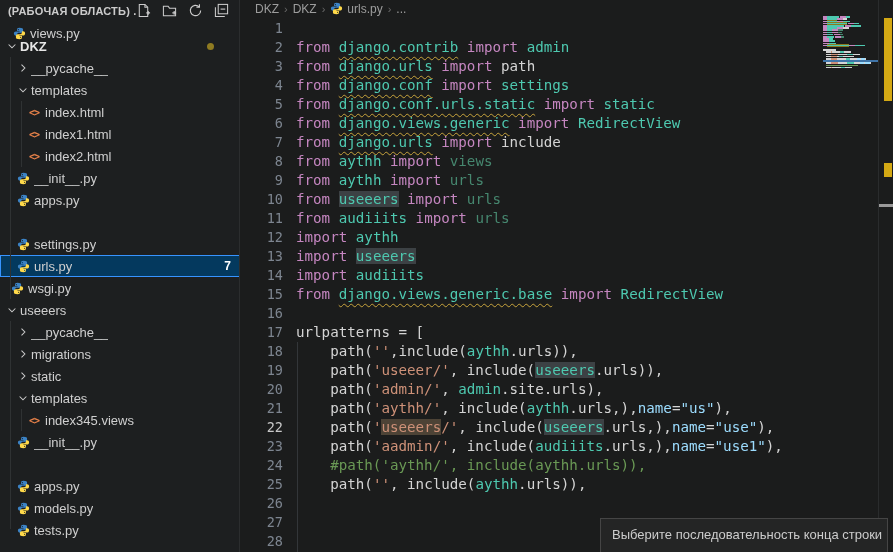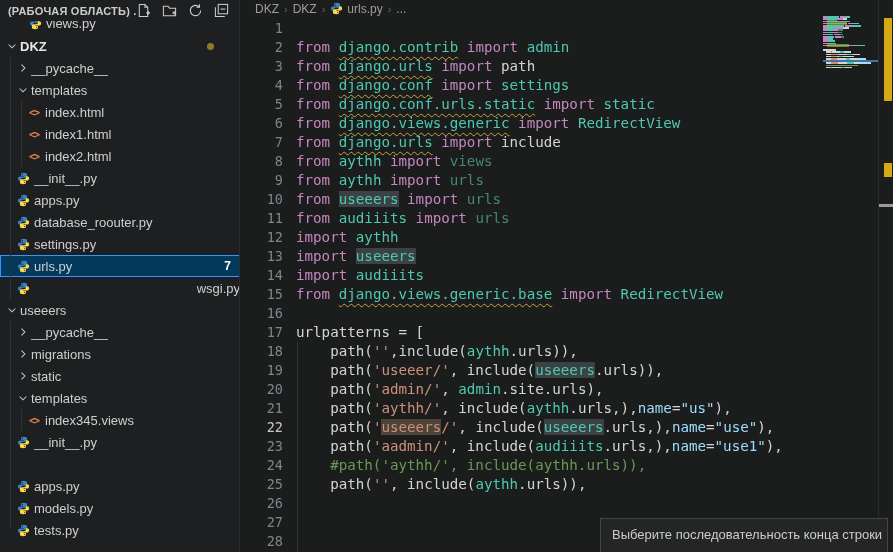--- a/index.html
+++ b/index.html
@@ -94,7 +94,7 @@
 
   <div class="sidebar">
     <div class="rows" id="explorer-rows">
-        <div class="row" style="top: 12px; padding-left: 27px;">
+        <div class="row" style="top: 22px; padding-left: 11px;">
           <span class="ficon">
             <svg width="13" height="13" viewBox="0 0 16 16">
               <path fill="#3b82c4" d="M7.9 1C5.6 1 5 2 5 3.1V5h3.1v.6H3.6C2.1 5.6 1.1 6.6 1.1 8.1s1 2.6 2.5 2.6H5V9.2C5 7.9 6 7.2 7.2 7.2h3.2c1.1 0 2-.9 2-2V3.1C12.4 2 11.3 1 7.9 1zM6.5 2.6a.66.66 0 1 1 0 1.3.66.66 0 0 1 0-1.3z"></path>

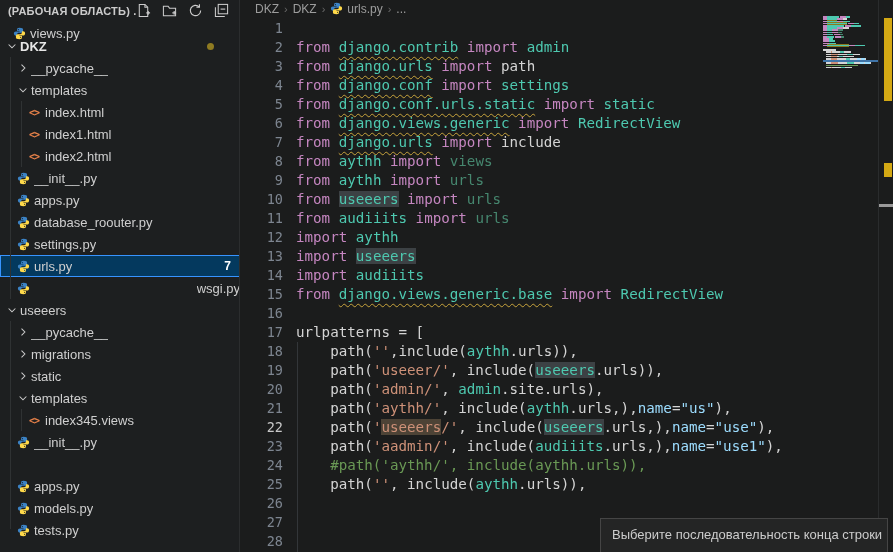--- a/index.html
+++ b/index.html
@@ -163,15 +163,6 @@
             </svg>
           </span>
           <span class="lbl">apps.py</span>
-        </div>
-        <div class="row" style="top: 211px; padding-left: 15px;">
-          <span class="ficon">
-            <svg width="13" height="13" viewBox="0 0 16 16">
-              <path fill="#3b82c4" d="M7.9 1C5.6 1 5 2 5 3.1V5h3.1v.6H3.6C2.1 5.6 1.1 6.6 1.1 8.1s1 2.6 2.5 2.6H5V9.2C5 7.9 6 7.2 7.2 7.2h3.2c1.1 0 2-.9 2-2V3.1C12.4 2 11.3 1 7.9 1zM6.5 2.6a.66.66 0 1 1 0 1.3.66.66 0 0 1 0-1.3z"></path>
-              <path fill="#ffd94a" d="M8.1 15c2.3 0 2.9-1 2.9-2.1V11H7.9v-.6h4.5c1.5 0 2.5-1 2.5-2.5s-1-2.6-2.5-2.6H11v1.5c0 1.3-1 2-2.2 2H5.6c-1.1 0-2 .9-2 2v2.1C3.6 14 4.7 15 8.1 15zm1.4-1.6a.66.66 0 1 1 0-1.3.66.66 0 0 1 0 1.3z"></path>
-            </svg>
-          </span>
-          <span class="lbl">database_roouter.py</span>
         </div>
         <div class="row" style="top: 233px; padding-left: 15px;">
           <span class="ficon">

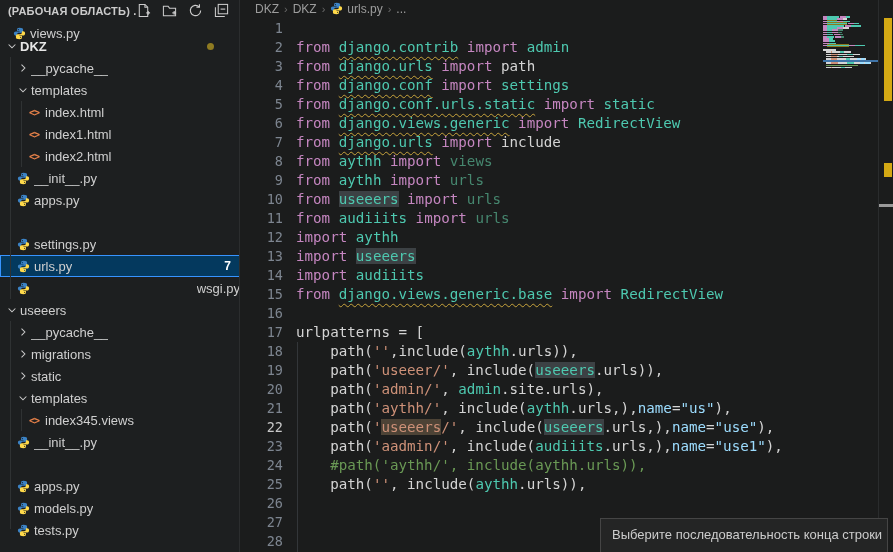--- a/index.html
+++ b/index.html
@@ -183,7 +183,7 @@
           <span class="lbl">urls.py</span>
           <span class="badge">7</span>
         </div>
-        <div class="row" style="top: 277px; padding-left: 15px; justify-content: space-between;">
+        <div class="row" style="top: 277px; padding-left: 9px;">
           <span class="ficon">
             <svg width="13" height="13" viewBox="0 0 16 16">
               <path fill="#3b82c4" d="M7.9 1C5.6 1 5 2 5 3.1V5h3.1v.6H3.6C2.1 5.6 1.1 6.6 1.1 8.1s1 2.6 2.5 2.6H5V9.2C5 7.9 6 7.2 7.2 7.2h3.2c1.1 0 2-.9 2-2V3.1C12.4 2 11.3 1 7.9 1zM6.5 2.6a.66.66 0 1 1 0 1.3.66.66 0 0 1 0-1.3z"></path>

